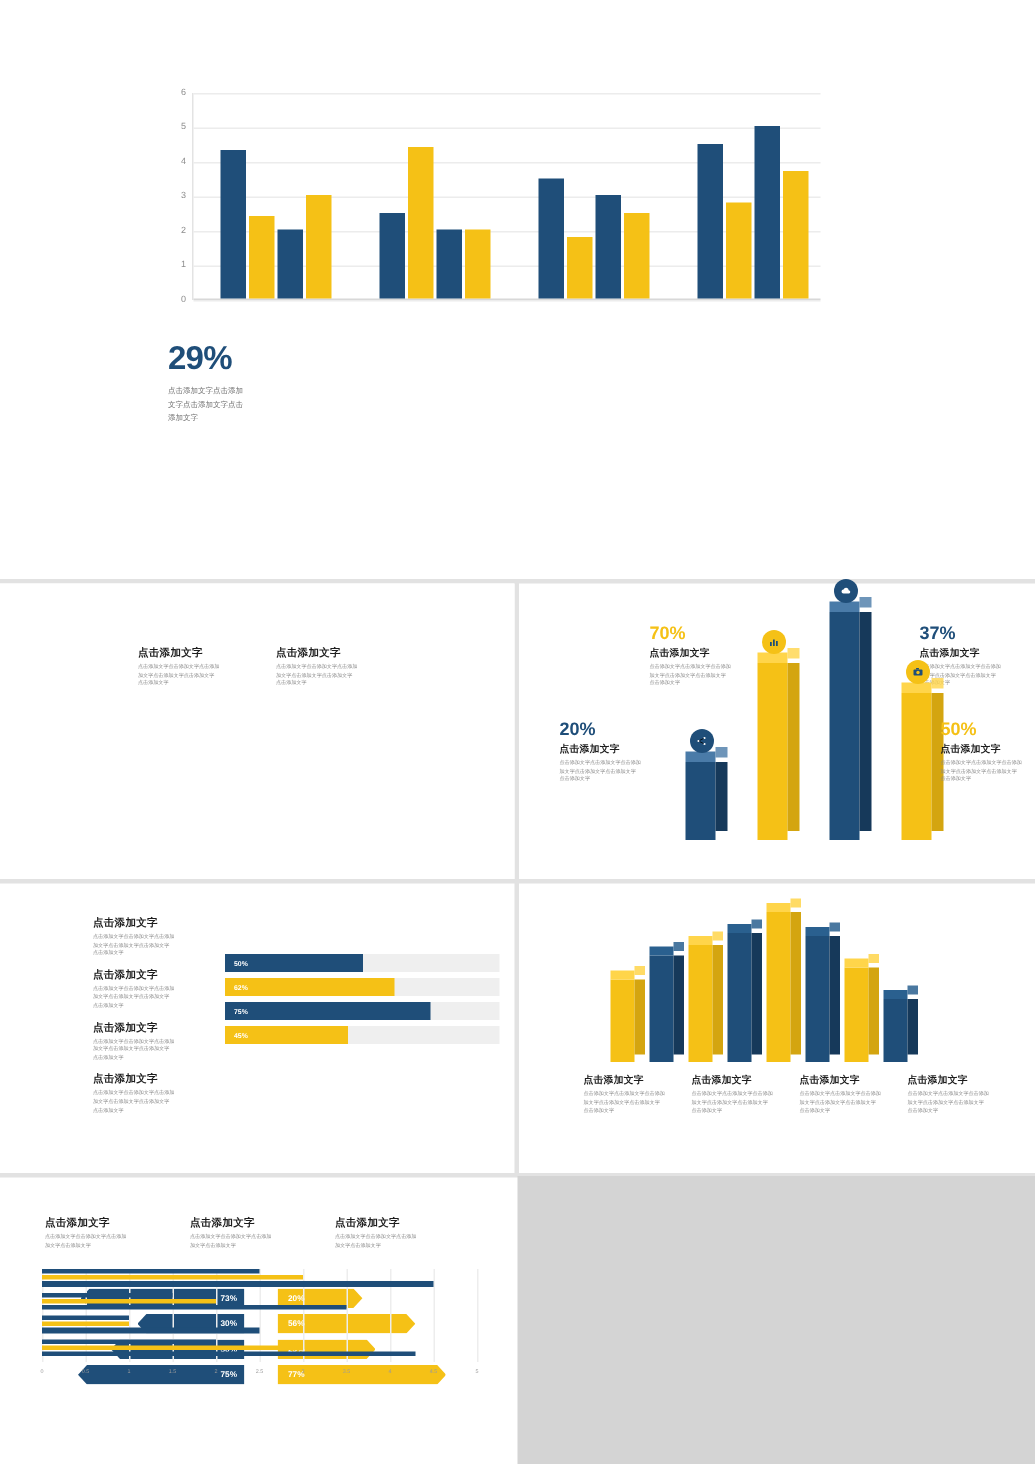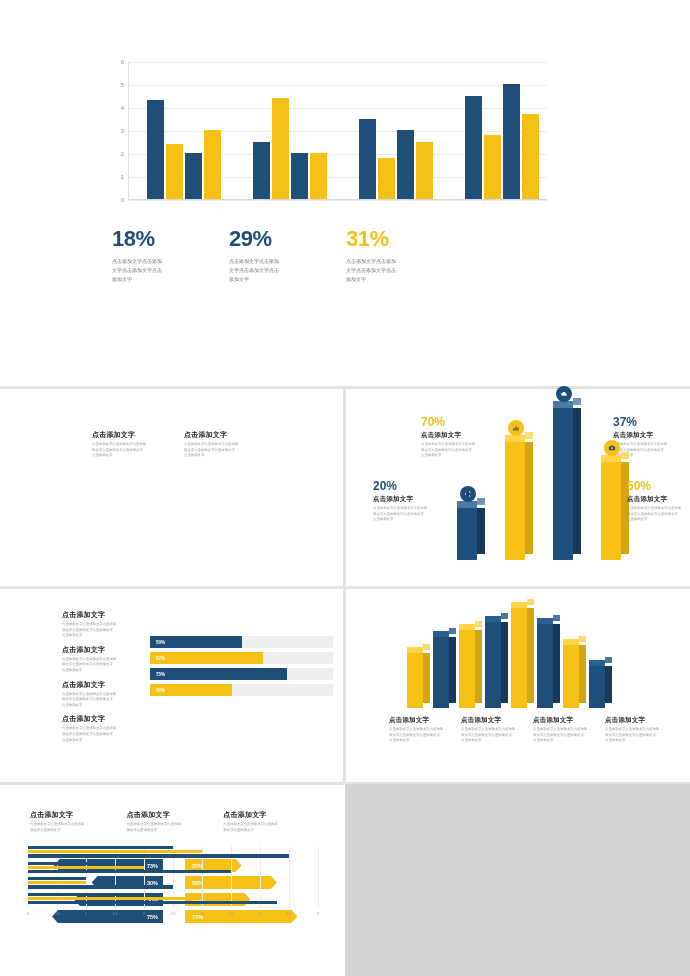--- a/index.html
+++ b/index.html
@@ -149,14 +149,6 @@
     </div>
 
     <div class="stats" id="stats">
-        <div class="stat blue">
-          <div class="pct">18%</div>
-          <div class="txt">
-            <div>点击添加文字点击添加</div>
-            <div>文字点击添加文字点击</div>
-            <div>添加文字</div>
-          </div>
-        </div>
         <div class="stat blue">
           <div class="pct">29%</div>
           <div class="txt">

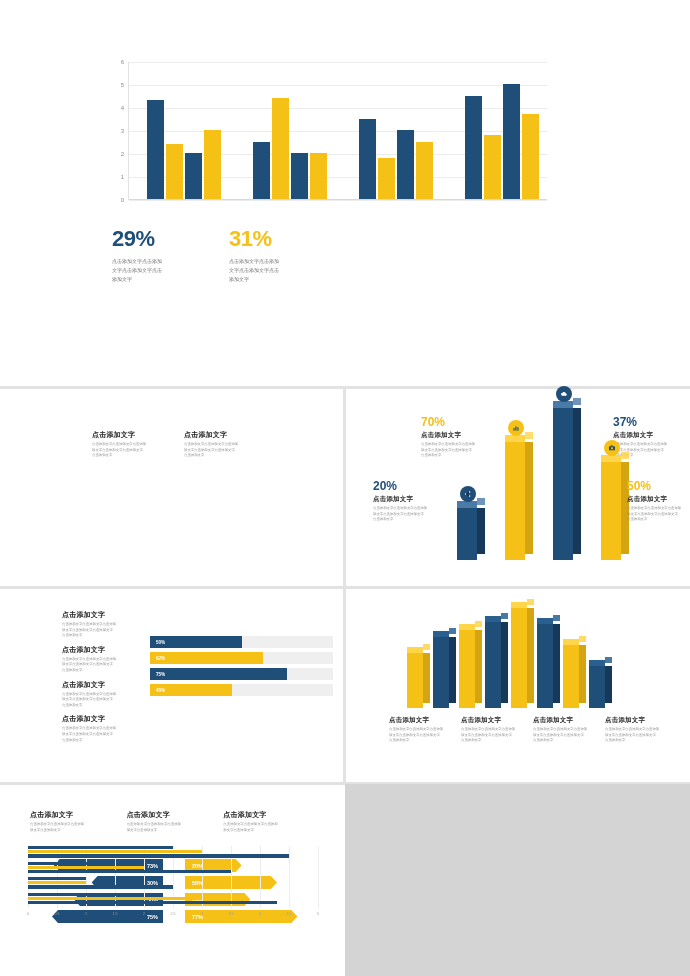--- a/index.html
+++ b/index.html
@@ -151,14 +151,6 @@
     <div class="stats" id="stats">
         <div class="stat blue">
           <div class="pct">29%</div>
-          <div class="txt">
-            <div>点击添加文字点击添加</div>
-            <div>文字点击添加文字点击</div>
-            <div>添加文字</div>
-          </div>
-        </div>
-        <div class="stat yellow">
-          <div class="pct">31%</div>
           <div class="txt">
             <div>点击添加文字点击添加</div>
             <div>文字点击添加文字点击</div>

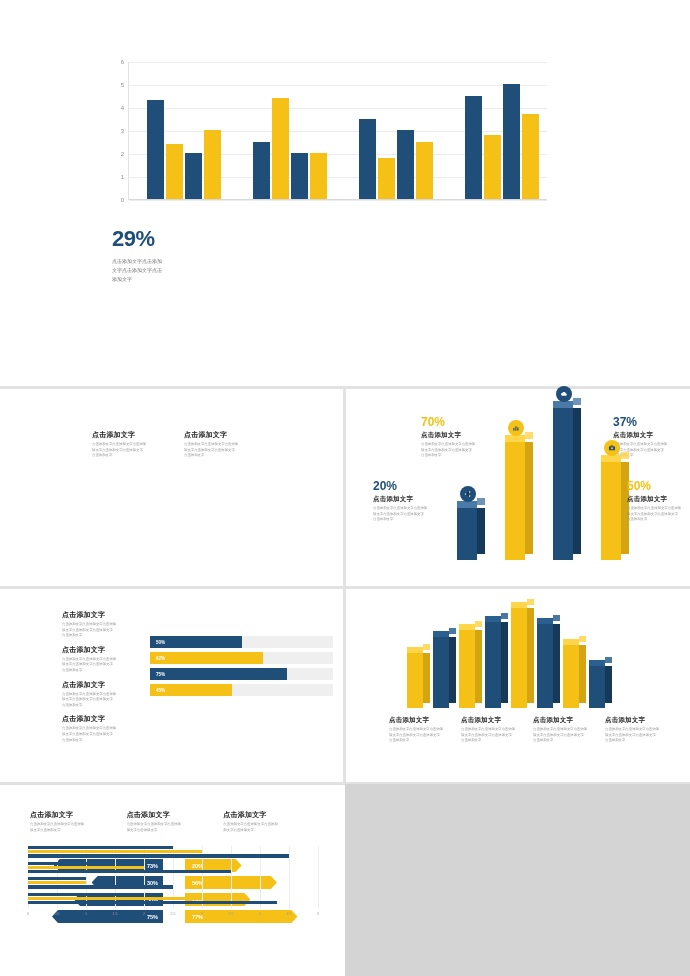--- a/index.html
+++ b/index.html
@@ -258,7 +258,7 @@
             <rect x="16" y="10" width="3.5" height="10"></rect>
           </svg>
         </div>
-        <div class="p2lab" style="left:76px;top:28px">
+        <div class="p2lab" style="left:88px;top:28px">
           <div class="pct" style="color:#f5c116">70%</div>
           <div class="hdr" style="margin-top:3px;font-size:6.5px">点击添加文字</div>
           <div class="body-txt">

